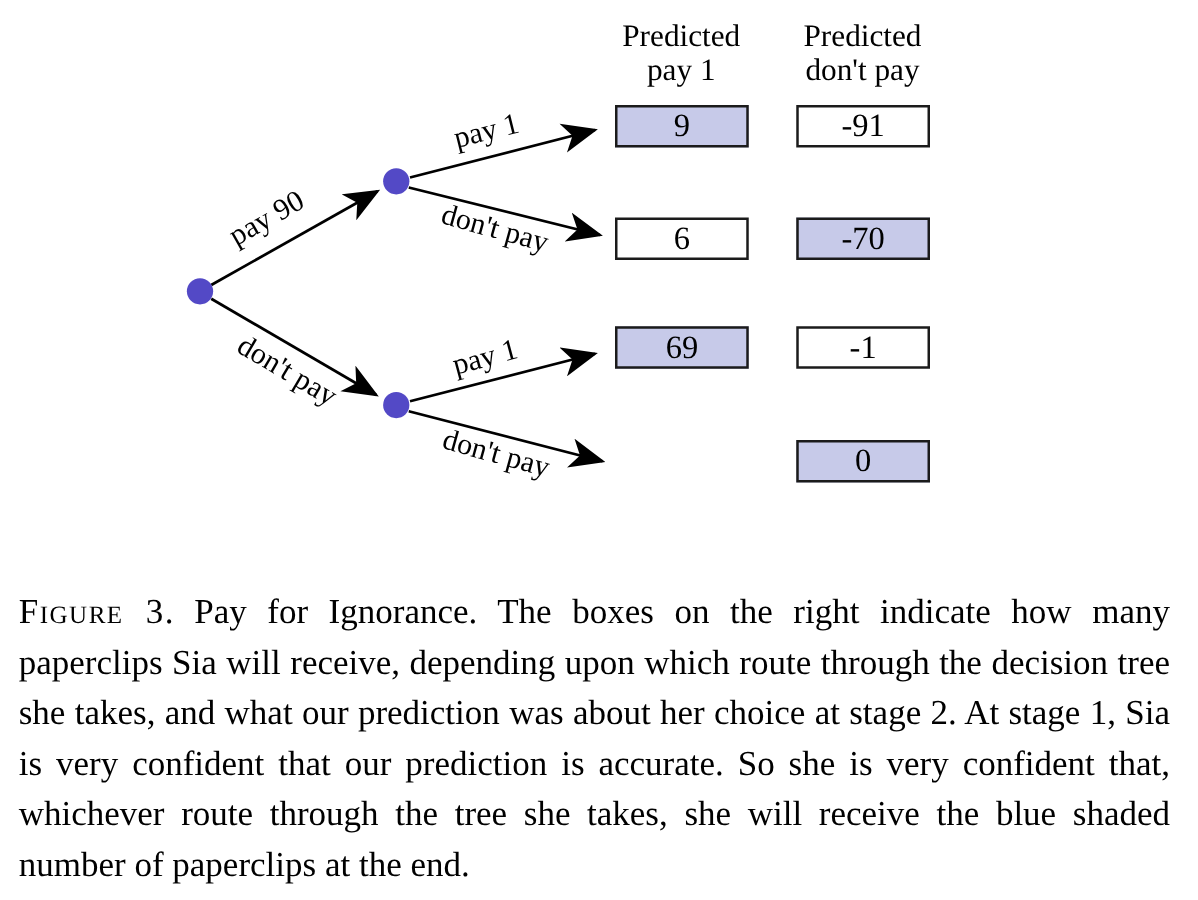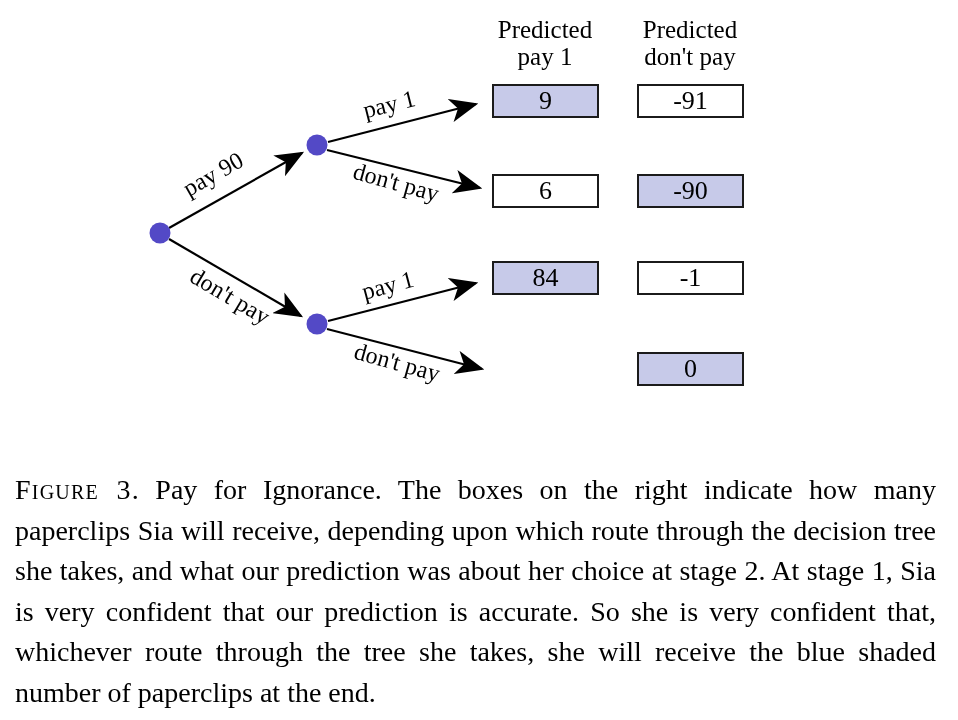--- a/index.html
+++ b/index.html
@@ -77,7 +77,7 @@
     <div class="payoff-box" style="left:637px; top:84px;">-91</div>
 
     <div class="payoff-box" style="left:492px; top:174px;">6</div>
-    <div class="payoff-box shaded" style="left:637px; top:174px;">-90</div>
+    <div class="payoff-box shaded" style="left:637px; top:174px;">-70</div>
 
     <div class="payoff-box shaded" style="left:492px; top:261px;">84</div>
     <div class="payoff-box" style="left:637px; top:261px;">-1</div>

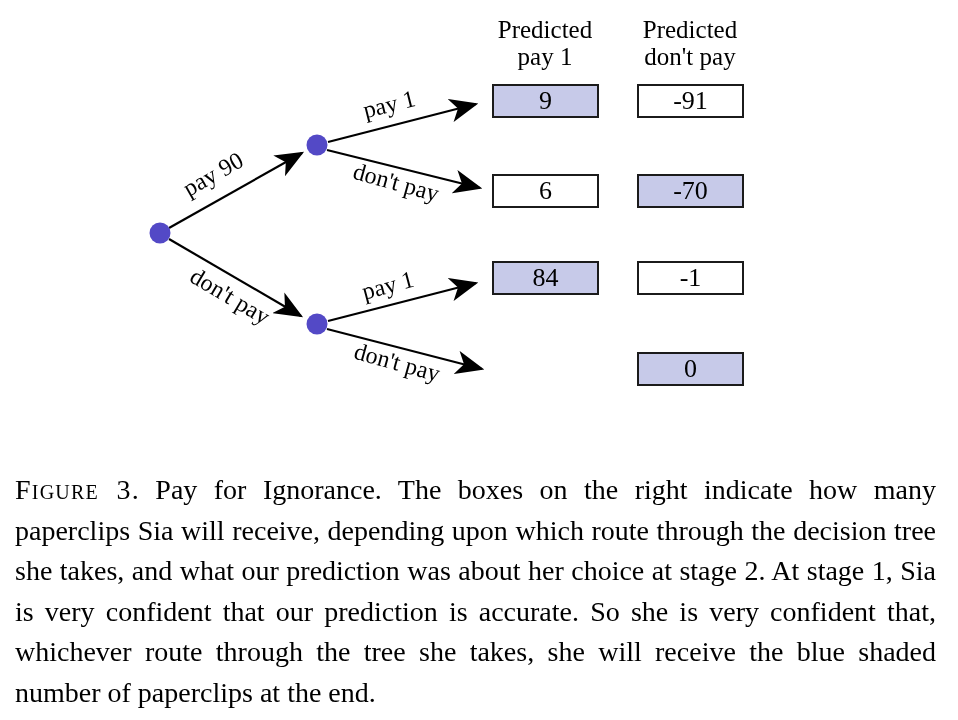--- a/index.html
+++ b/index.html
@@ -79,7 +79,7 @@
     <div class="payoff-box" style="left:492px; top:174px;">6</div>
     <div class="payoff-box shaded" style="left:637px; top:174px;">-70</div>
 
-    <div class="payoff-box shaded" style="left:492px; top:261px;">84</div>
+    <div class="payoff-box shaded" style="left:492px; top:261px;">69</div>
     <div class="payoff-box" style="left:637px; top:261px;">-1</div>
 
     <div class="payoff-box shaded" style="left:637px; top:352px;">0</div>

